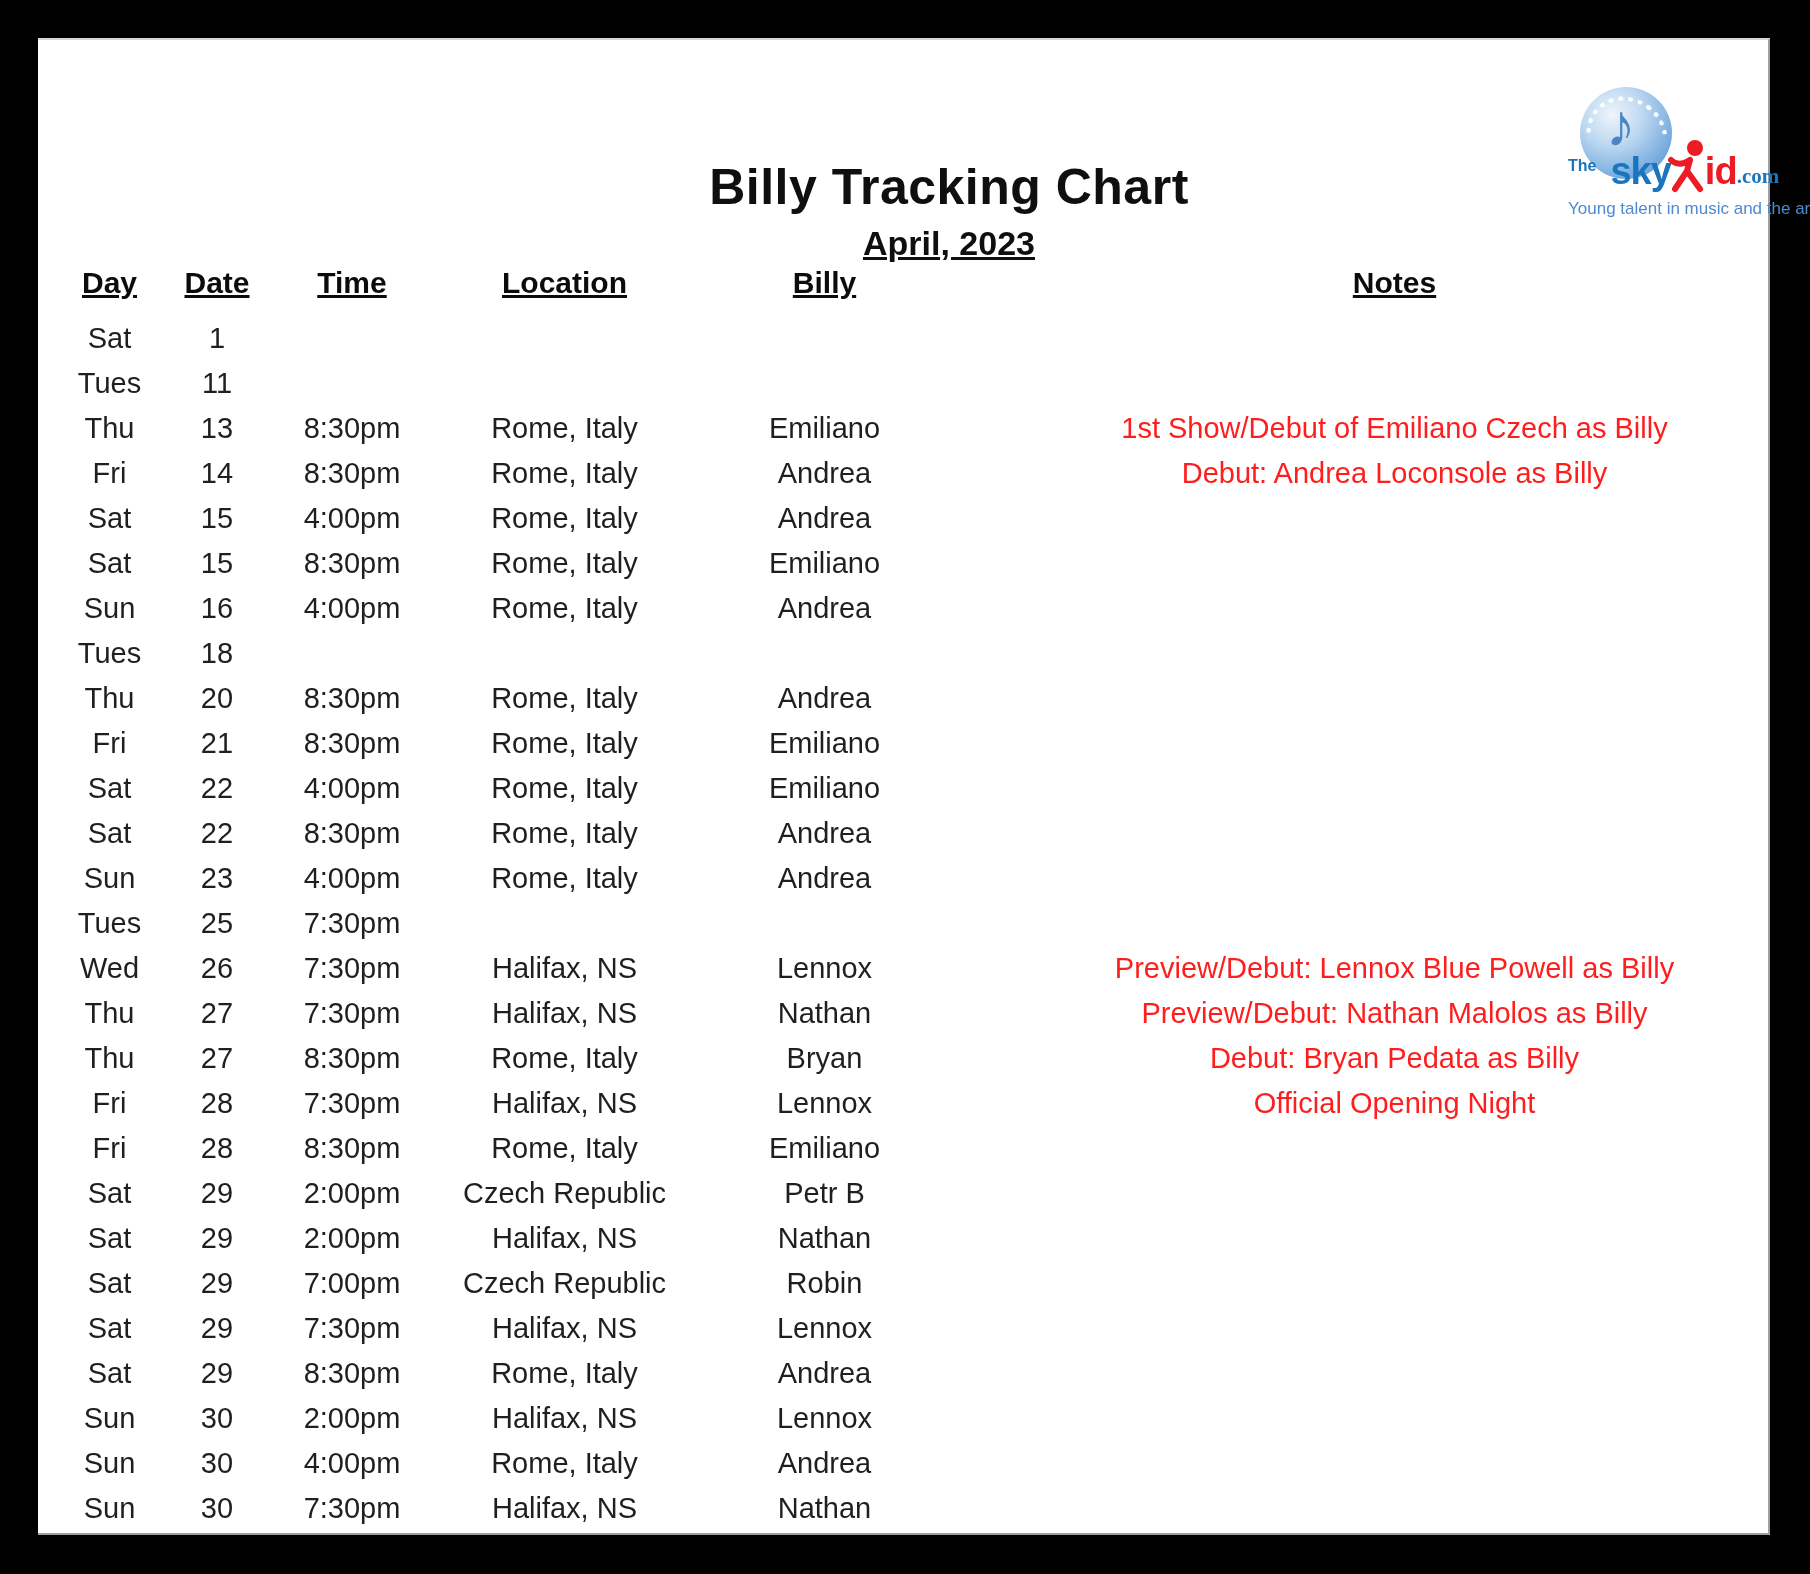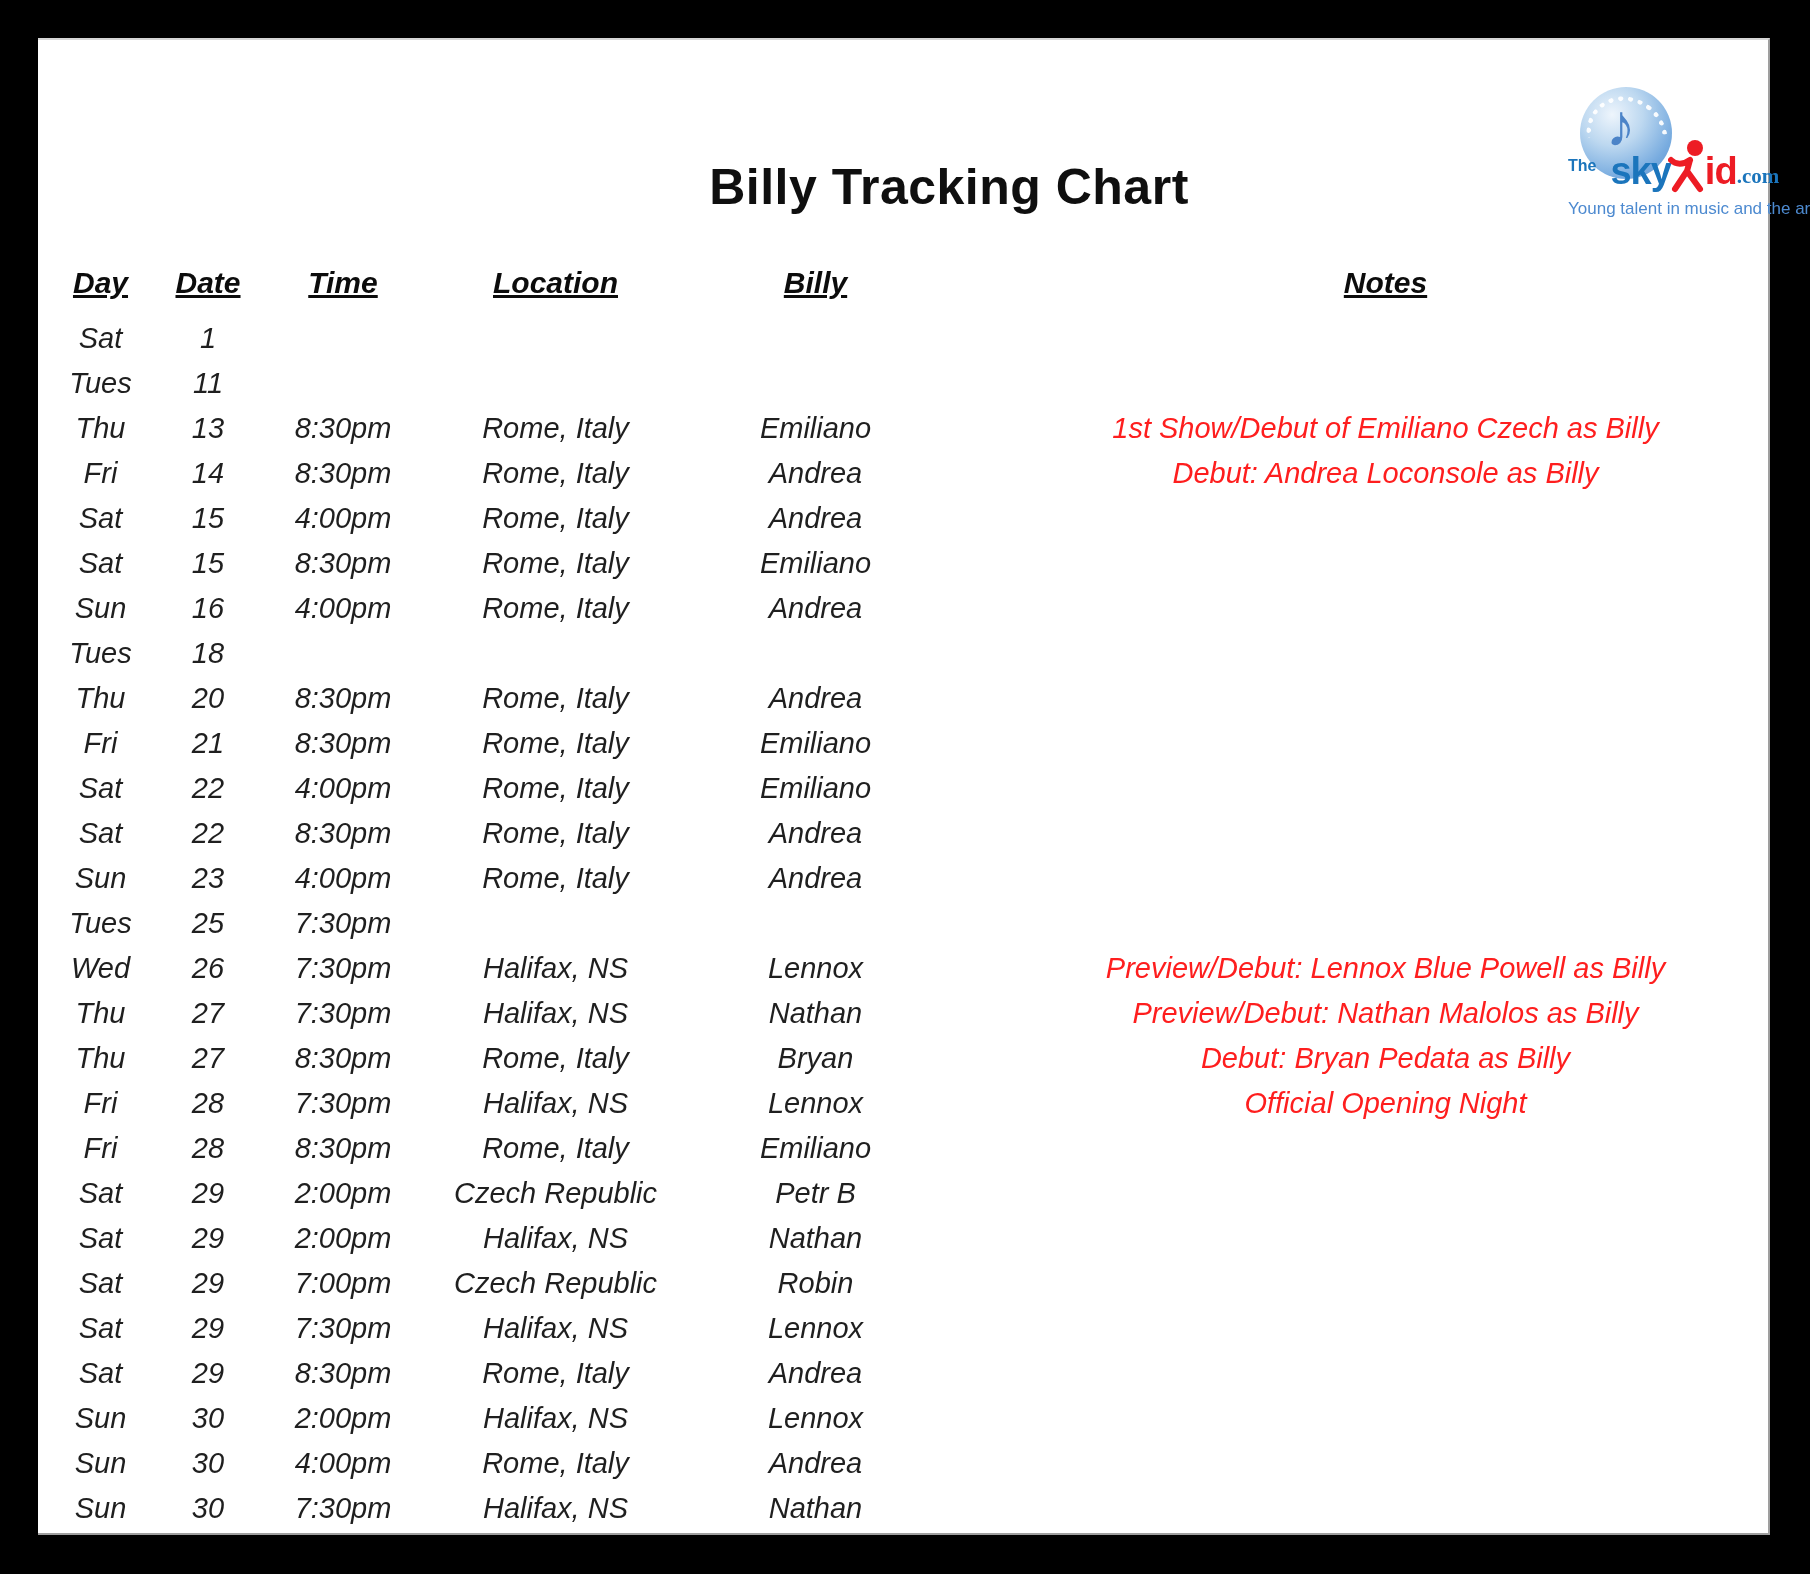--- a/index.html
+++ b/index.html
@@ -203,6 +203,7 @@
 
   <div class="title-block">
     <div class="title">Billy Tracking Chart</div>
+    <div class="subtitle">April, 2023</div>
   </div>
 
   <table class="schedule">

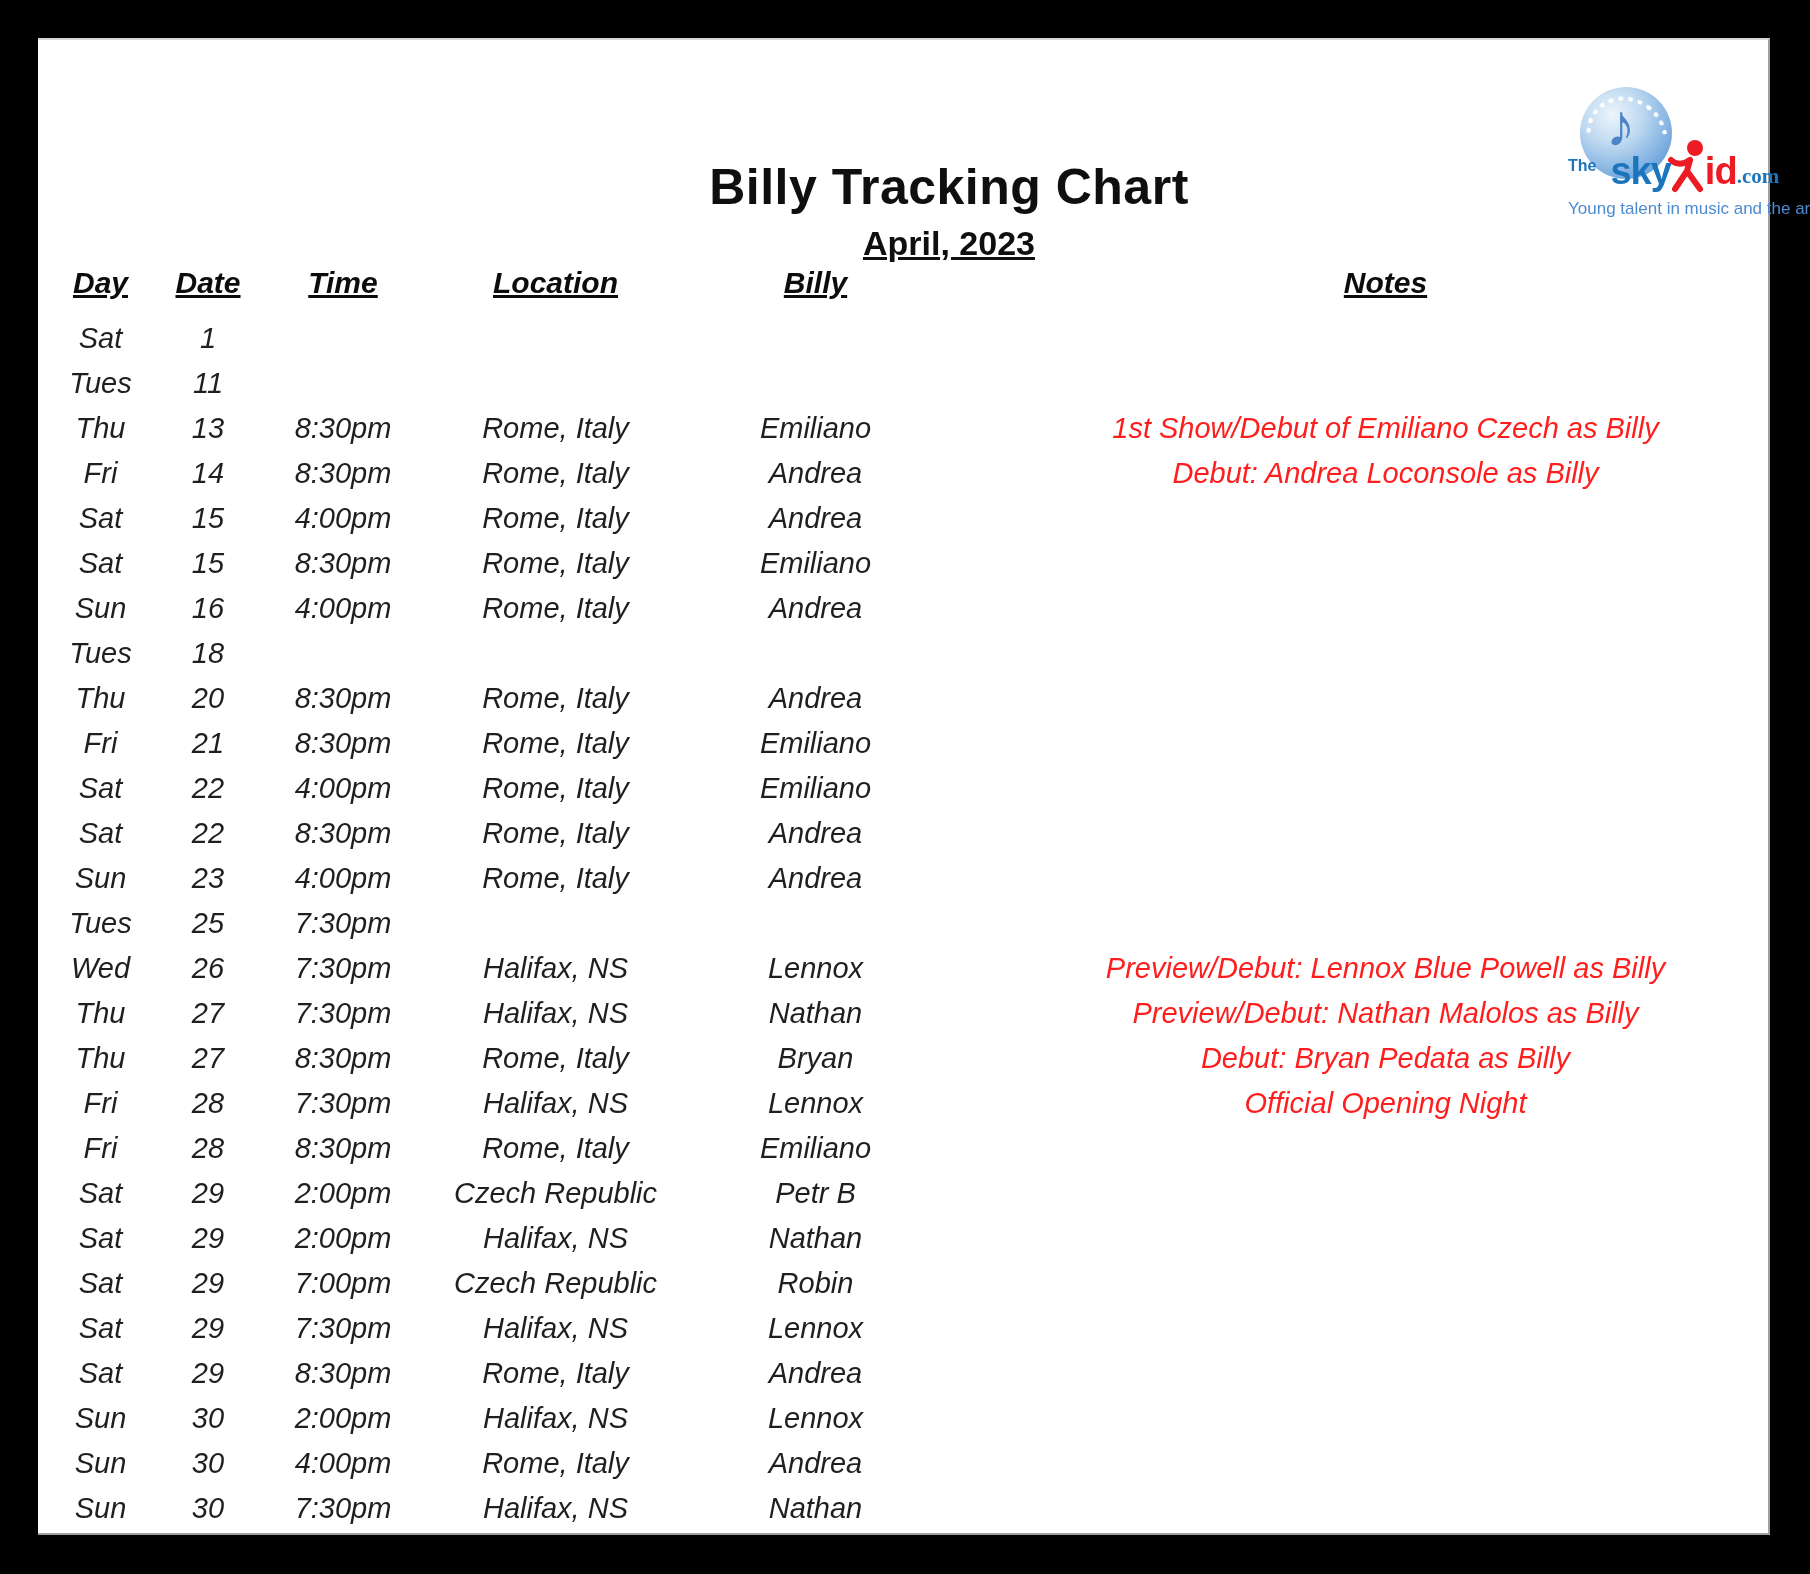--- a/index.html
+++ b/index.html
@@ -143,12 +143,11 @@
   
   table.schedule {
     position: absolute;
-    left: 15px;
+    left: 24px;
     top: 222px;
     width: 1700px;
     border-collapse: collapse;
     table-layout: fixed;
-    font-style: italic;
   }
   .schedule th {
     font-size: 30px;

